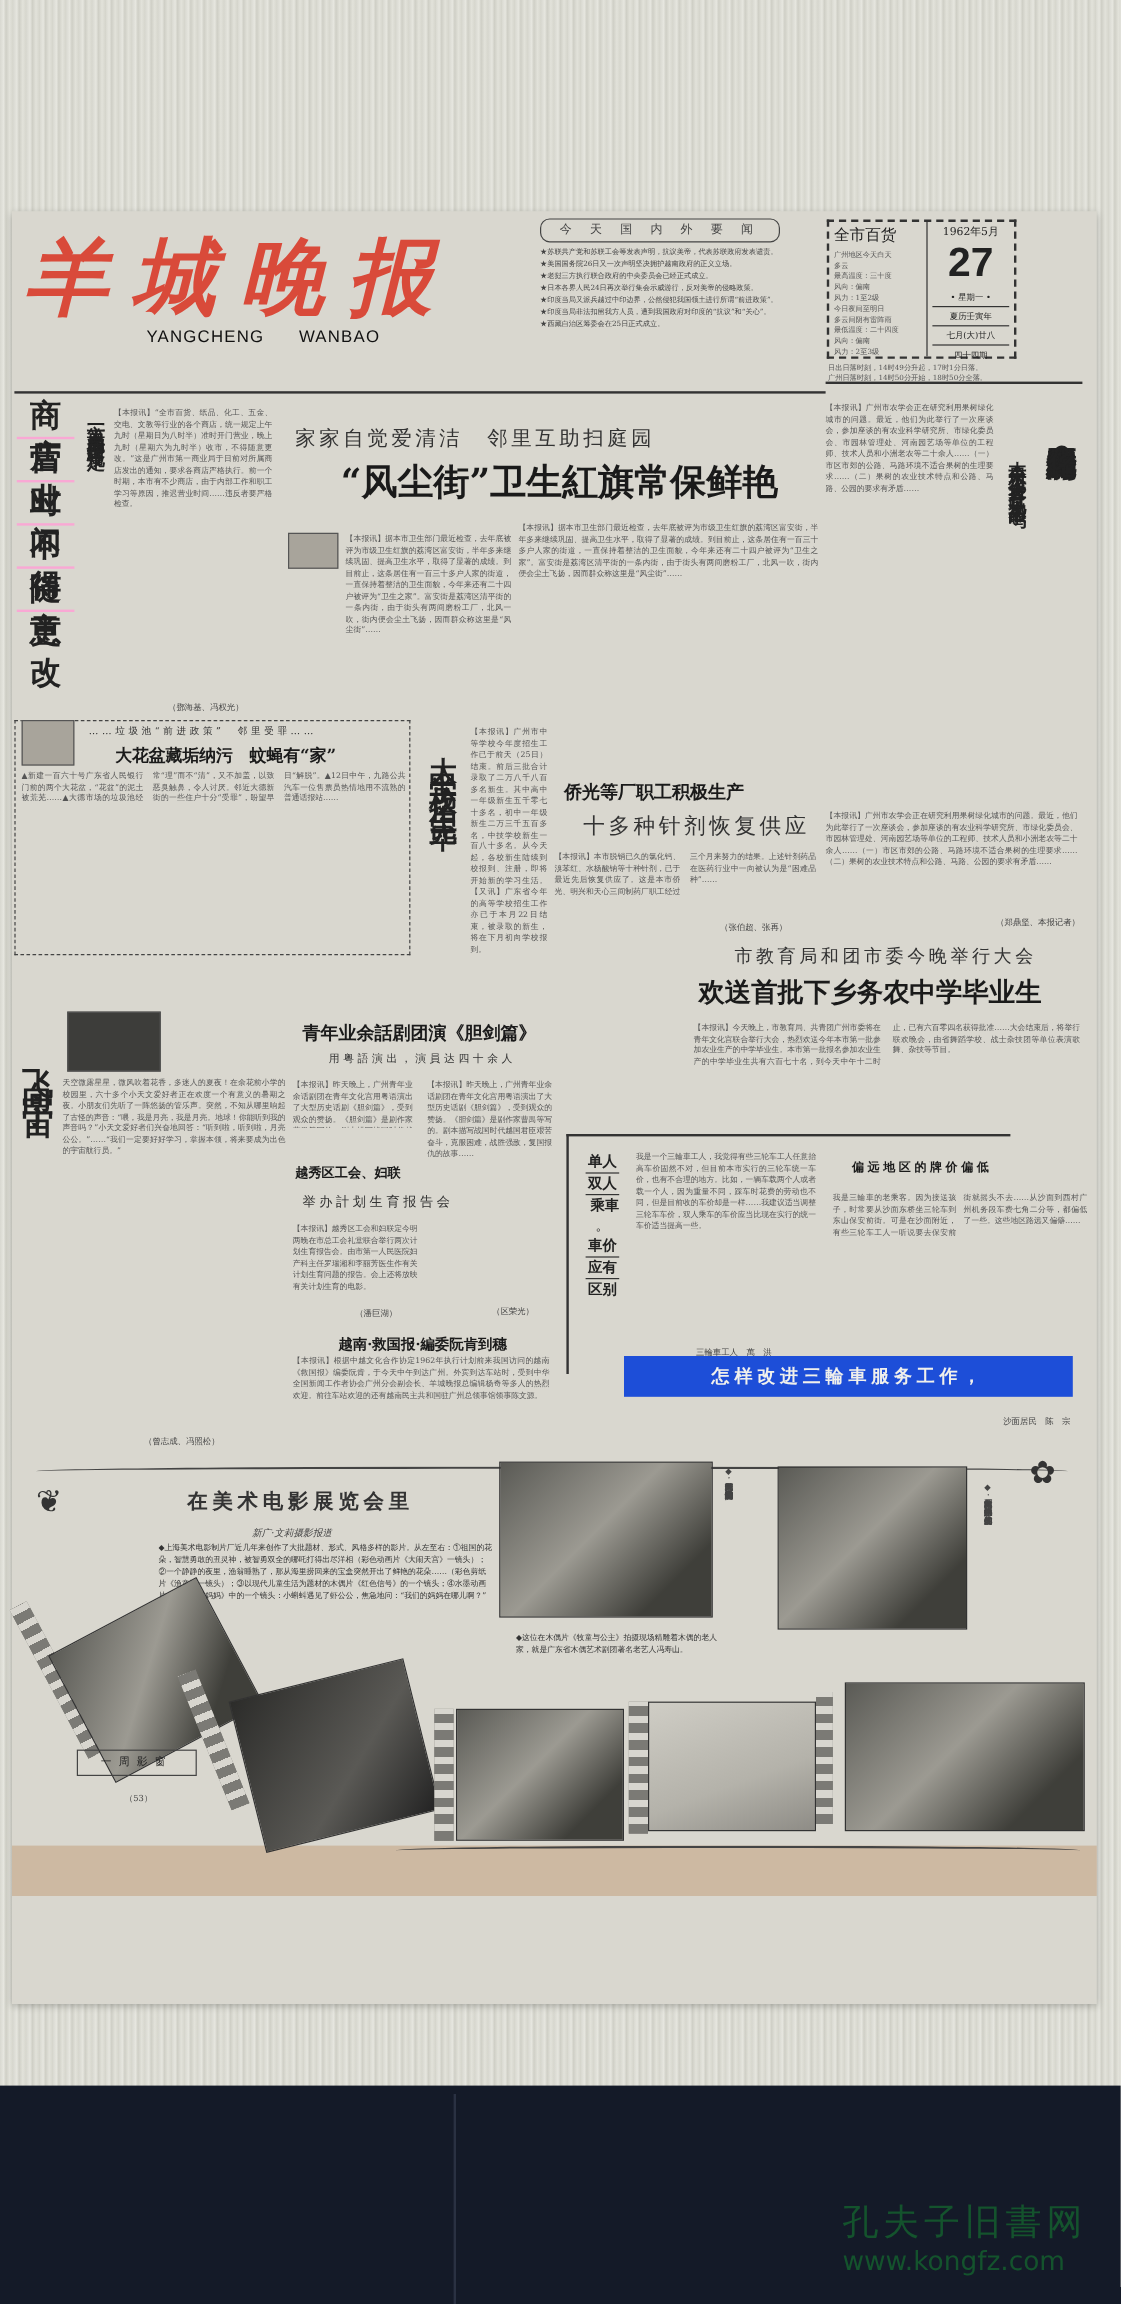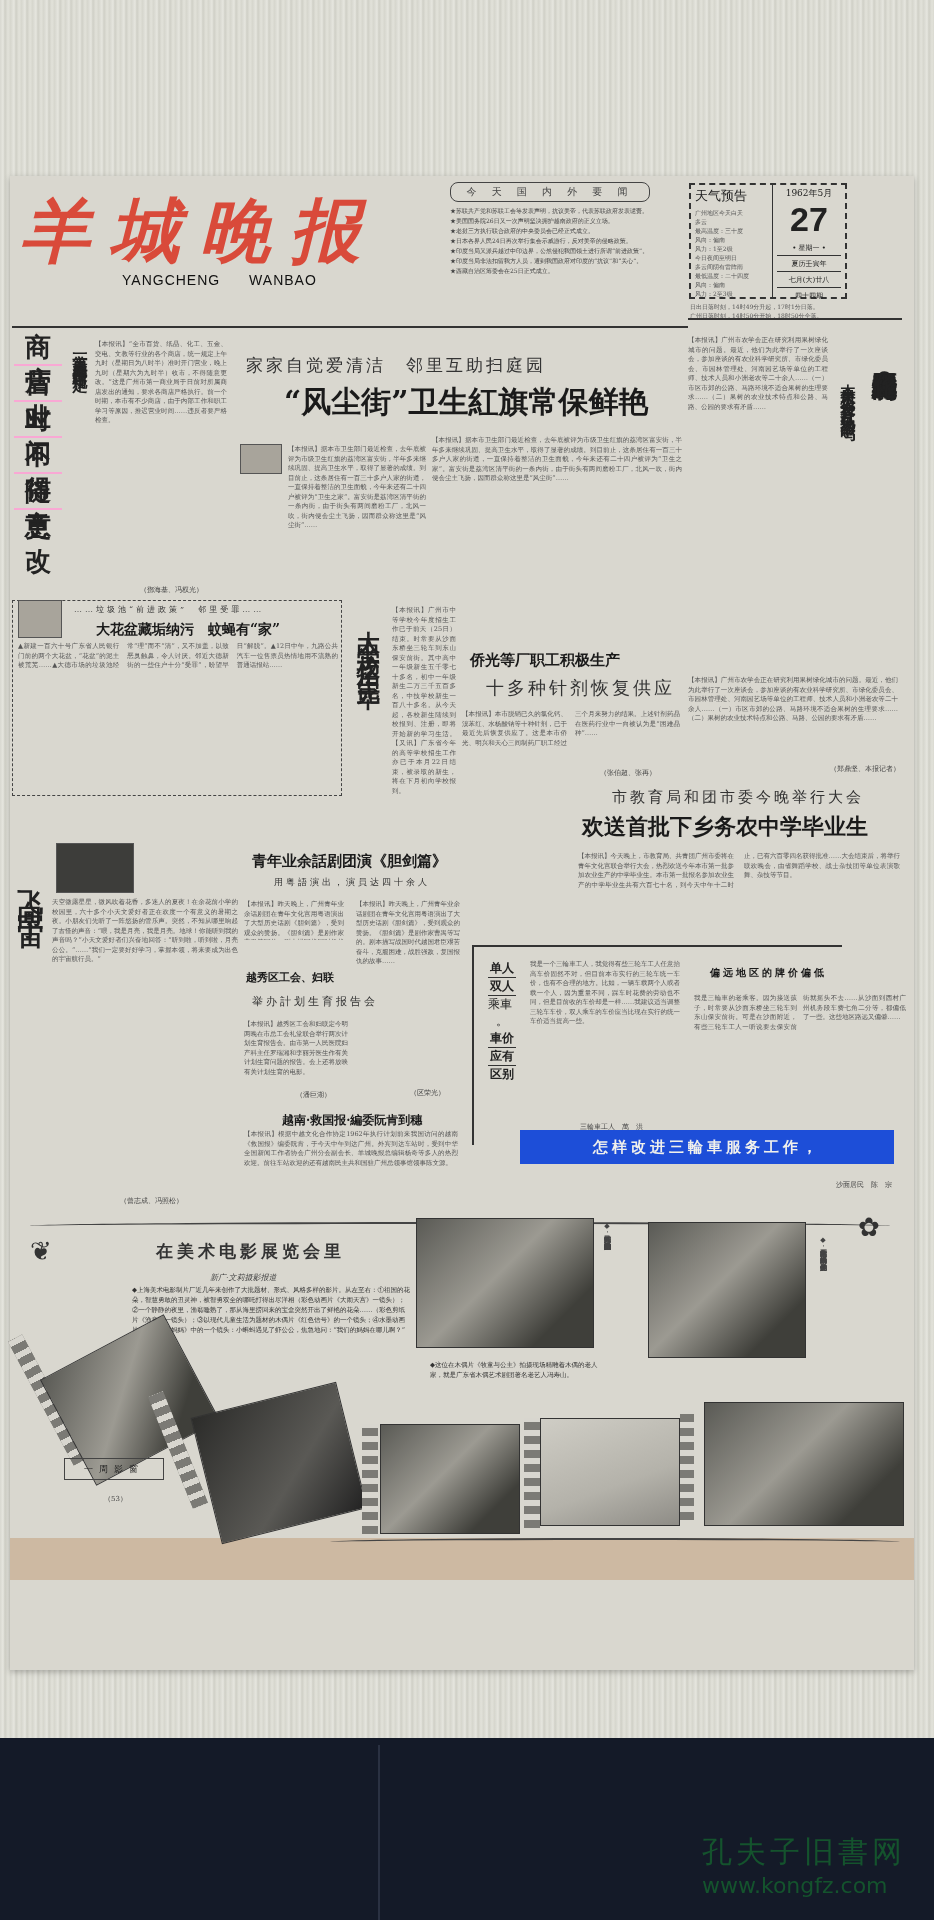--- a/index.html
+++ b/index.html
@@ -118,7 +118,7 @@
 
 <div class="weather-box">
   <div class="weather-left">
-    <div class="w-title">天气预告</div>
+    <div class="w-title">全市百货</div>
     <p>广州地区今天白天</p>
     <p>多云</p>
     <p>最高温度：三十度</p>

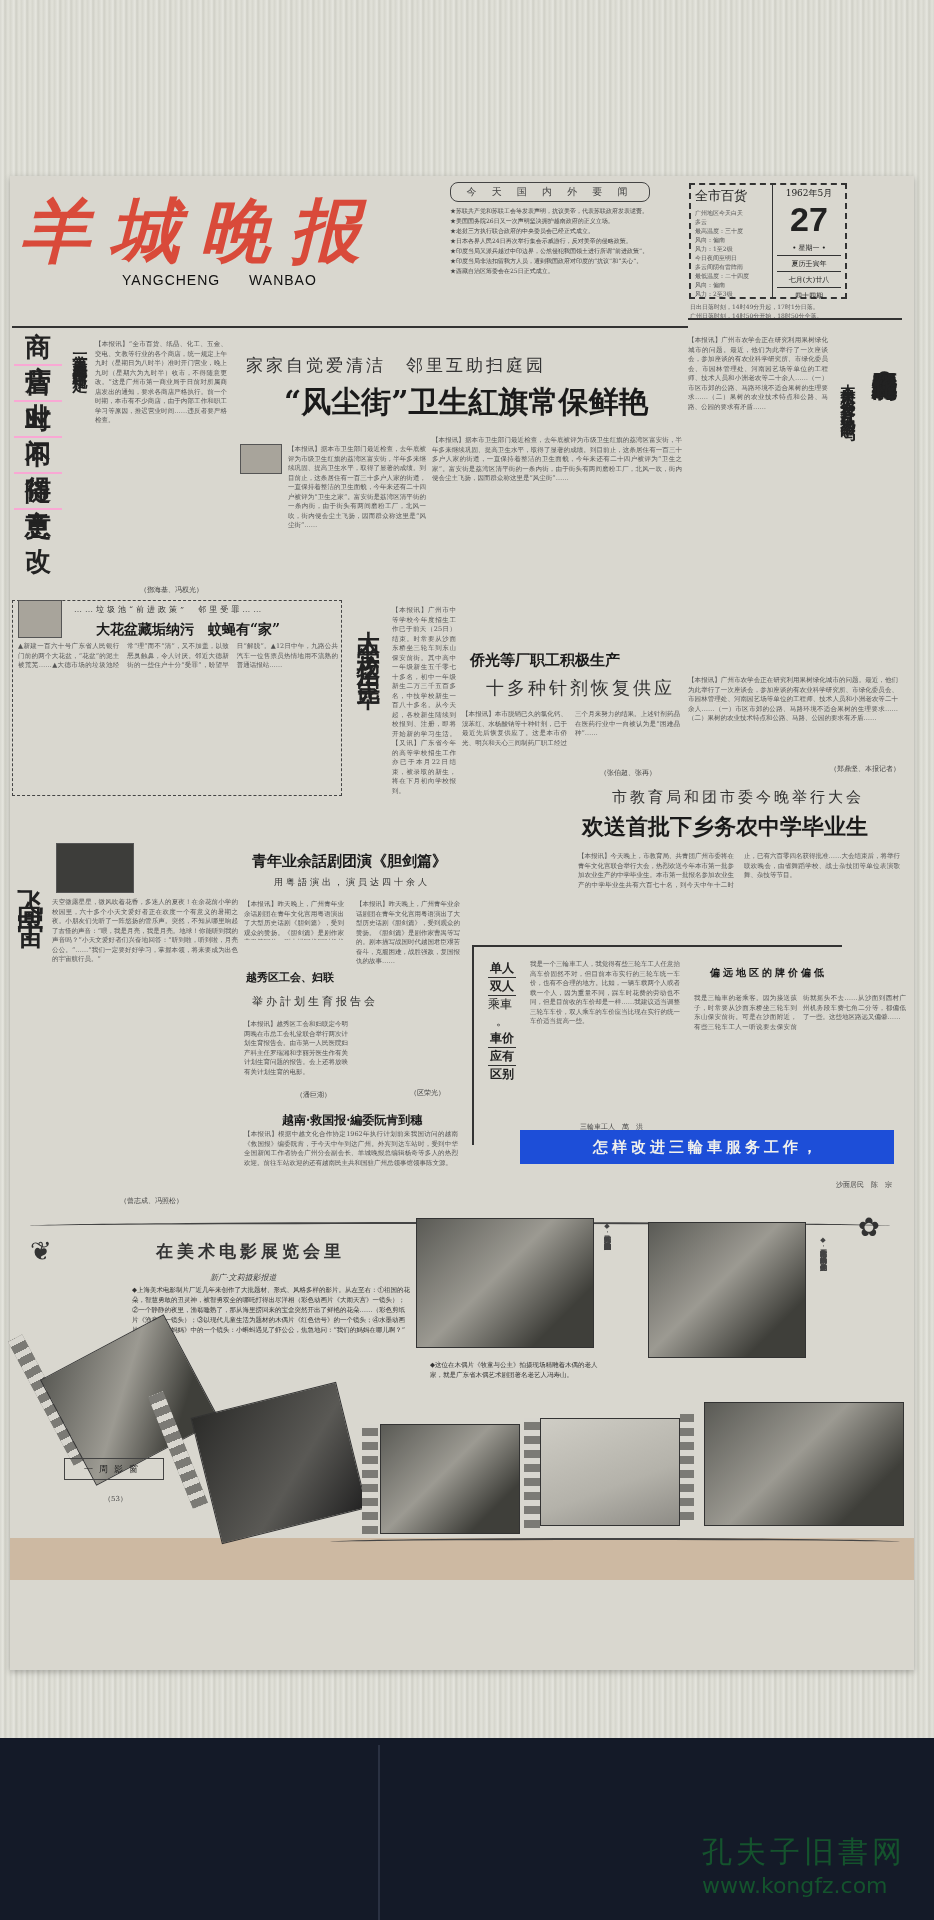--- a/index.html
+++ b/index.html
@@ -172,7 +172,7 @@
 <div class="tblock" style="left:18px; top:642px; width:320px; height:150px; column-count:3; column-gap:8px;">▲新建一百六十号广东省人民银行门前的两个大花盆，“花盆”的泥土被荒芜……▲大德市场的垃圾池经常“理”而不“清”，又不加盖，以致恶臭触鼻，令人讨厌。邻近大德新街的一些住户十分“受罪”，盼望早日“解脱”。▲12日中午，九路公共汽车一位售票员热情地用不流熟的普通话报站……</div>
 
 <div class="vhead" style="left:354px; top:612px; font-size:23px; letter-spacing:8px;">大中学校招生完毕</div>
-<div class="tblock" style="left:392px; top:606px; width:64px; height:220px;">【本报讯】广州市中等学校今年度招生工作已于前天（25日）结束。时常要从沙面东桥坐三轮车到东山保安前街。其中高中一年级新生五千零七十多名，初中一年级新生二万三千五百多名，中技学校新生一百八十多名。从今天起，各校新生陆续到校报到、注册，即将开始新的学习生活。【又讯】广东省今年的高等学校招生工作亦已于本月22日结束，被录取的新生，将在下月初向学校报到。</div>
+<div class="tblock" style="left:392px; top:606px; width:64px; height:220px;">【本报讯】广州市中等学校今年度招生工作已于前天（25日）结束。前后三批合计录取了二万八千八百多名新生。其中高中一年级新生五千零七十多名，初中一年级新生二万三千五百多名，中技学校新生一百八十多名。从今天起，各校新生陆续到校报到、注册，即将开始新的学习生活。【又讯】广东省今年的高等学校招生工作亦已于本月22日结束，被录取的新生，将在下月初向学校报到。</div>
 
 <div class="h-big" style="left:470px; top:651px; font-size:15px;">侨光等厂职工积极生产</div>
 <div class="h-sub" style="left:486px; top:676px; font-size:18px;">十多种针剂恢复供应</div>

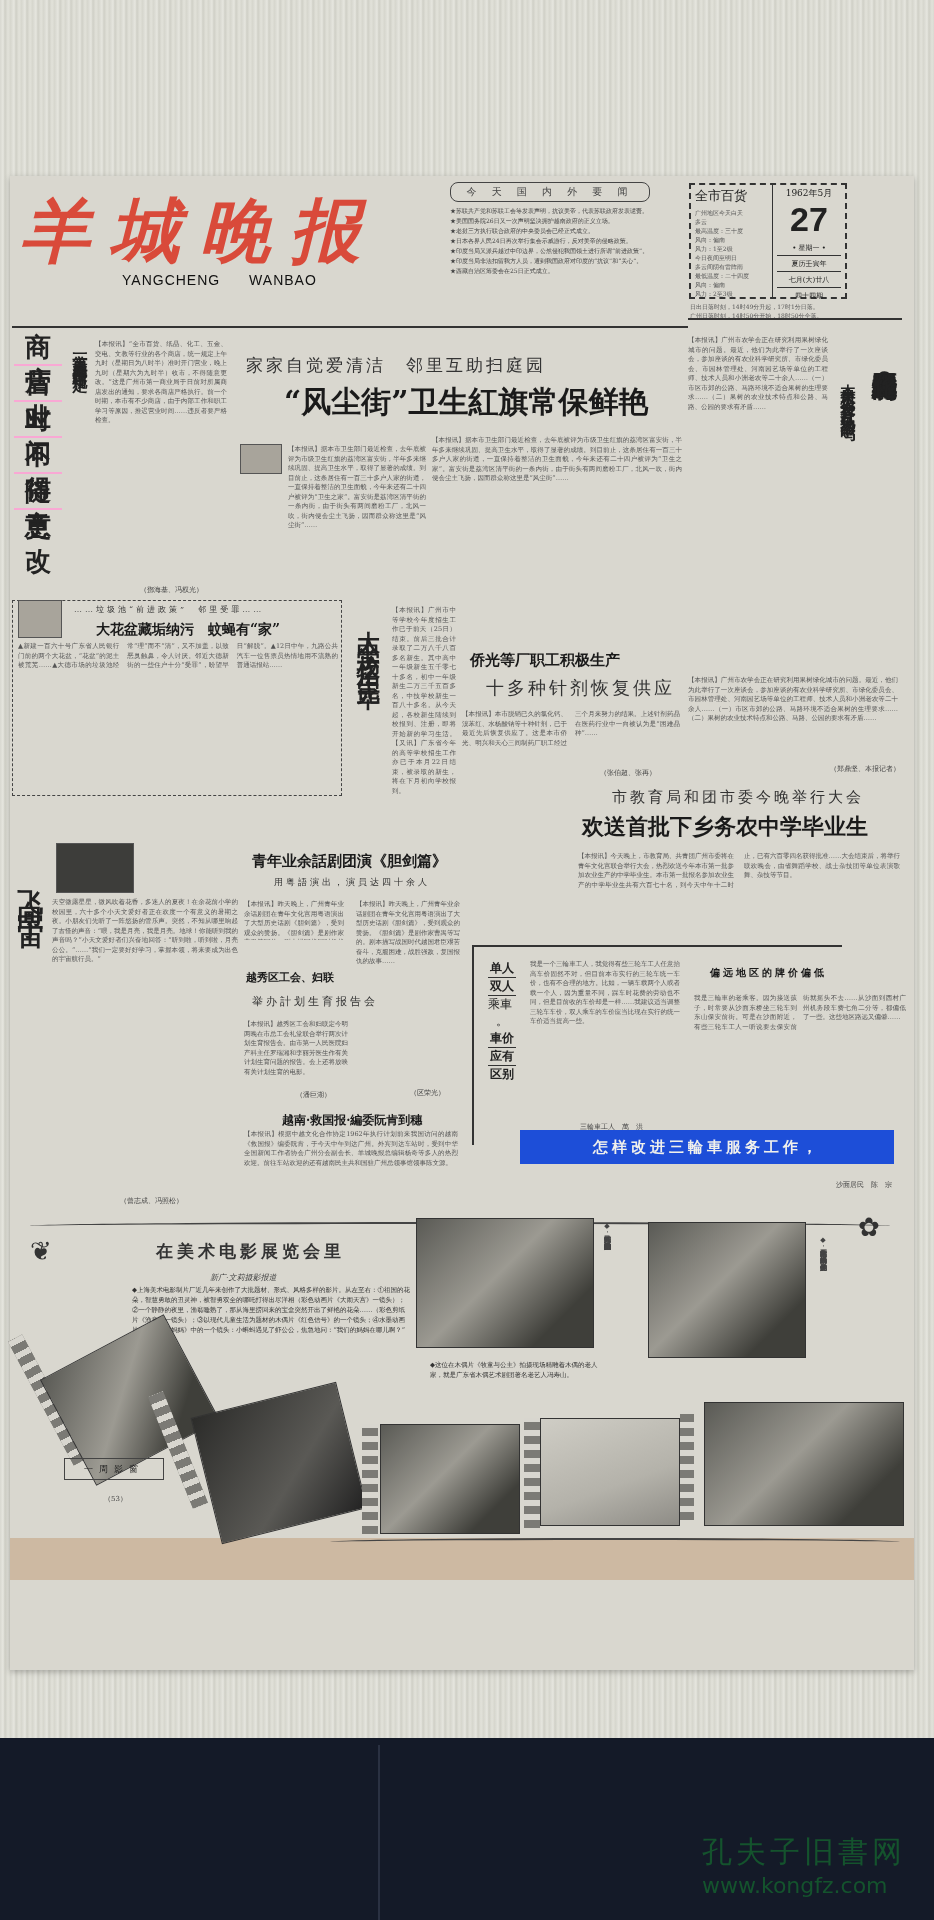--- a/index.html
+++ b/index.html
@@ -213,7 +213,7 @@
 <div style="position:absolute; left:488px; top:960px; width:28px;">
   <div style="font-size:12px;font-weight:bold;border-bottom:1px solid #333;text-align:center;">单人</div>
   <div style="font-size:12px;font-weight:bold;border-bottom:1px solid #333;text-align:center;">双人</div>
-  <div style="font-size:12px;font-weight:normal;text-align:left;">乘車</div>
+  <div style="font-size:12px;font-weight:bold;text-align:right;">乘車</div>
   <div style="font-size:12px;text-align:center;">。</div>
   <div style="font-size:12px;font-weight:bold;border-bottom:1px solid #333;text-align:center;">車价</div>
   <div style="font-size:12px;font-weight:bold;border-bottom:1px solid #333;text-align:center;">应有</div>

